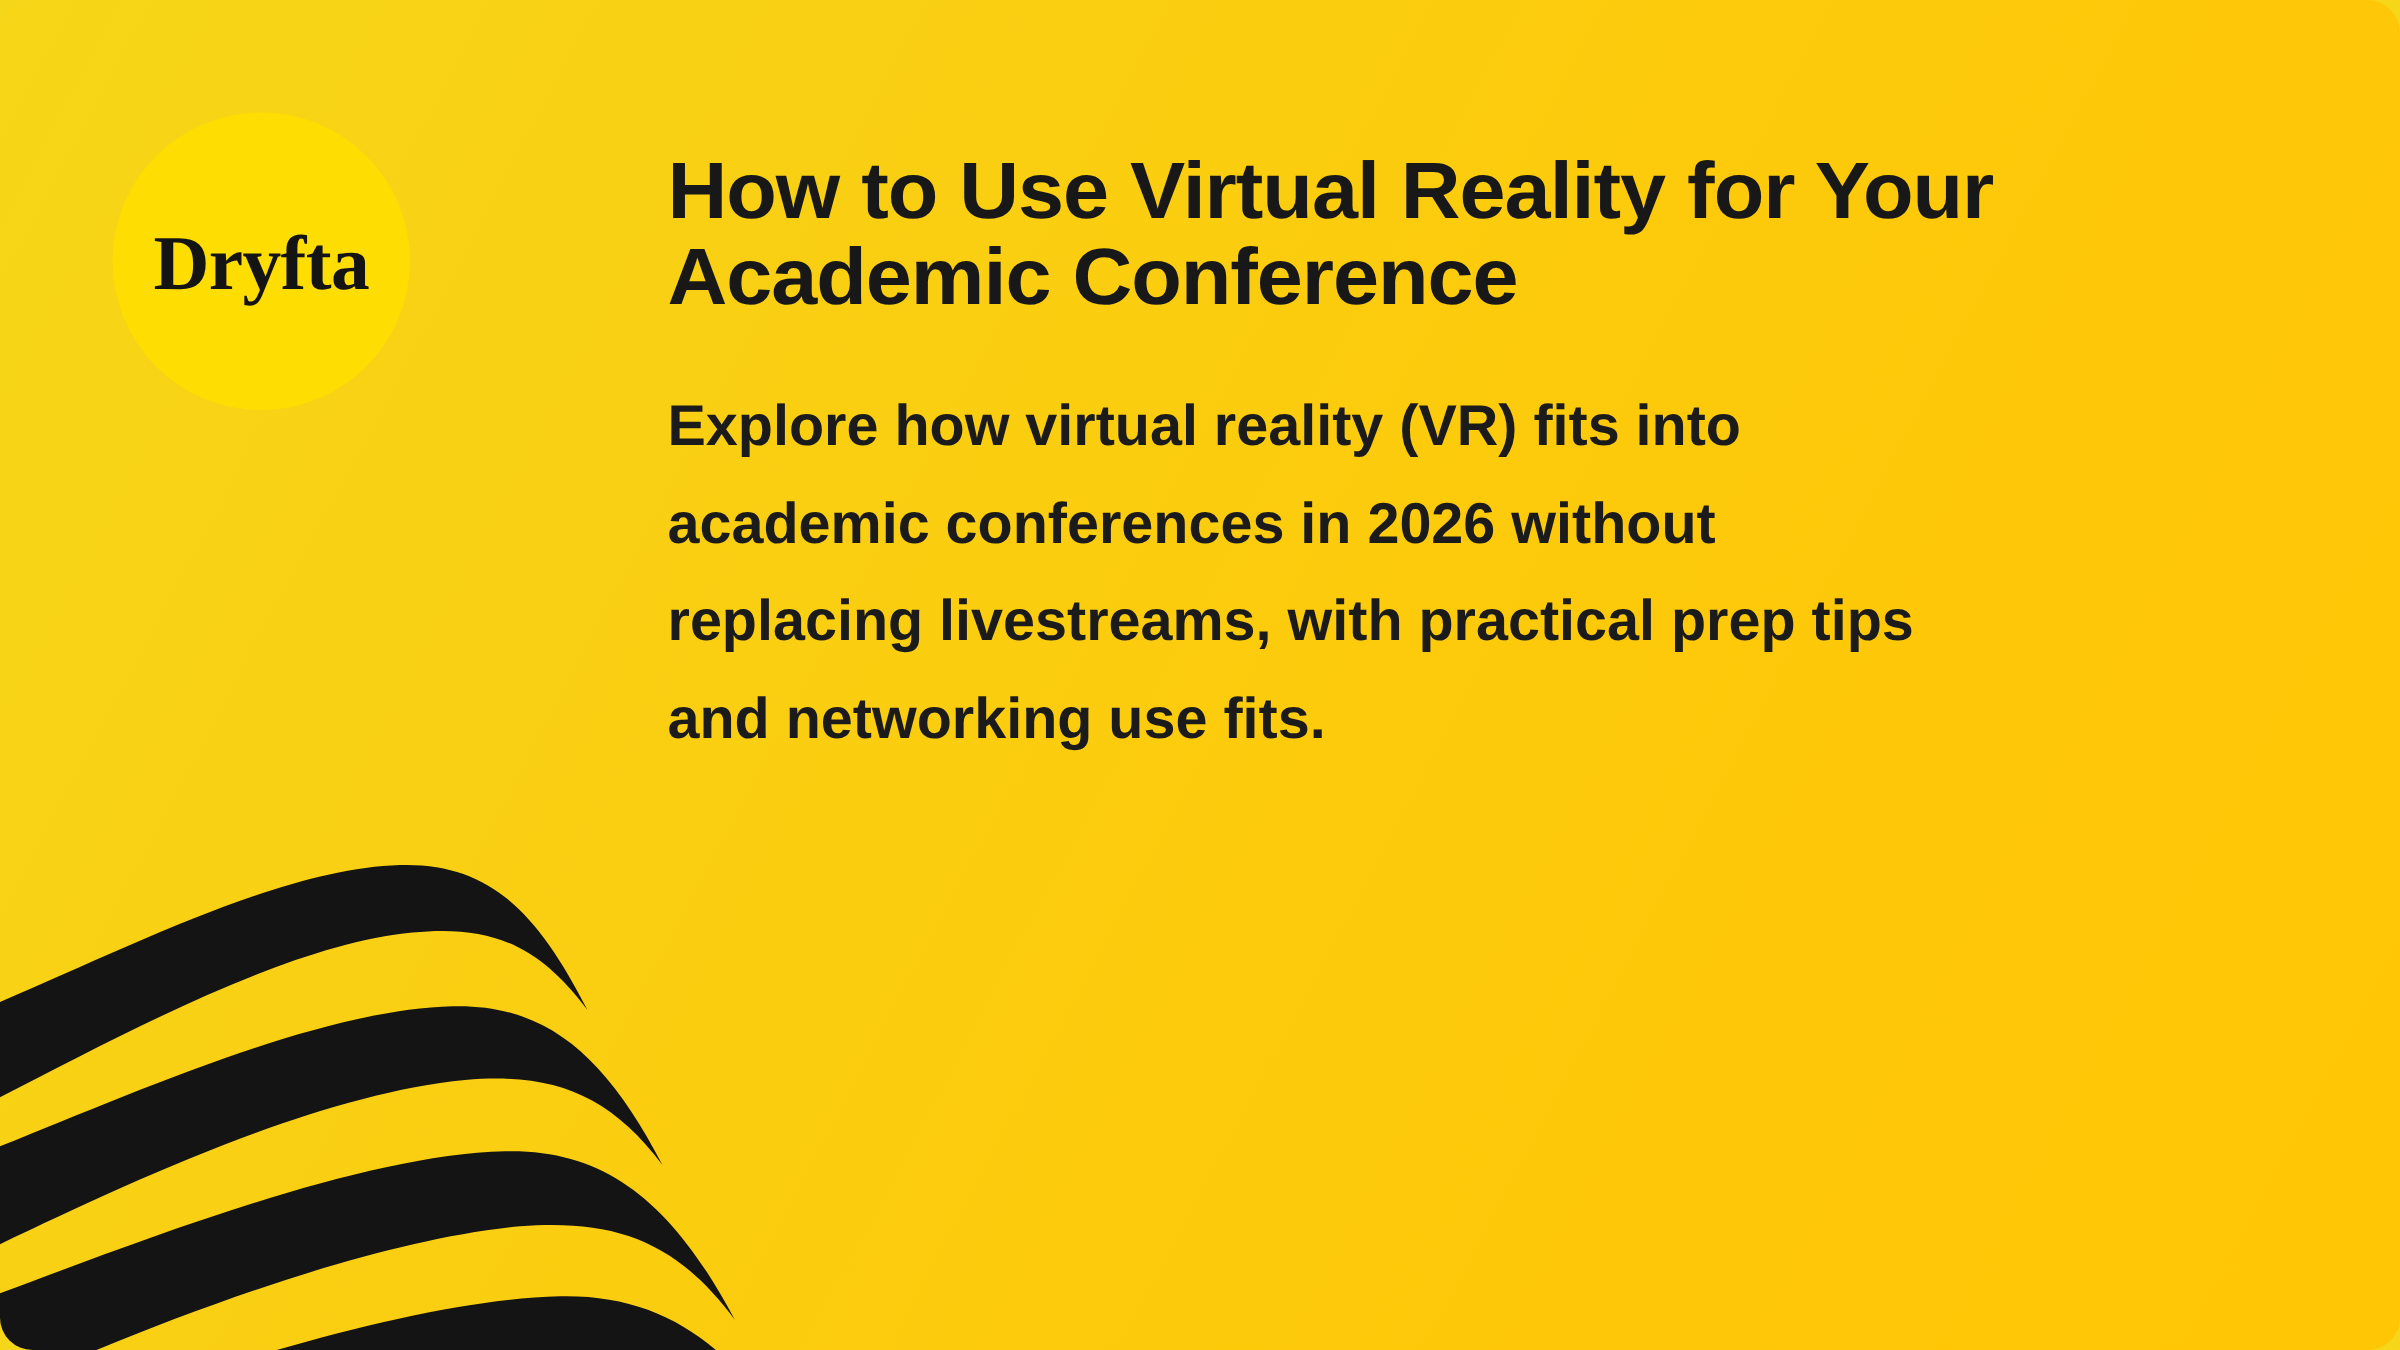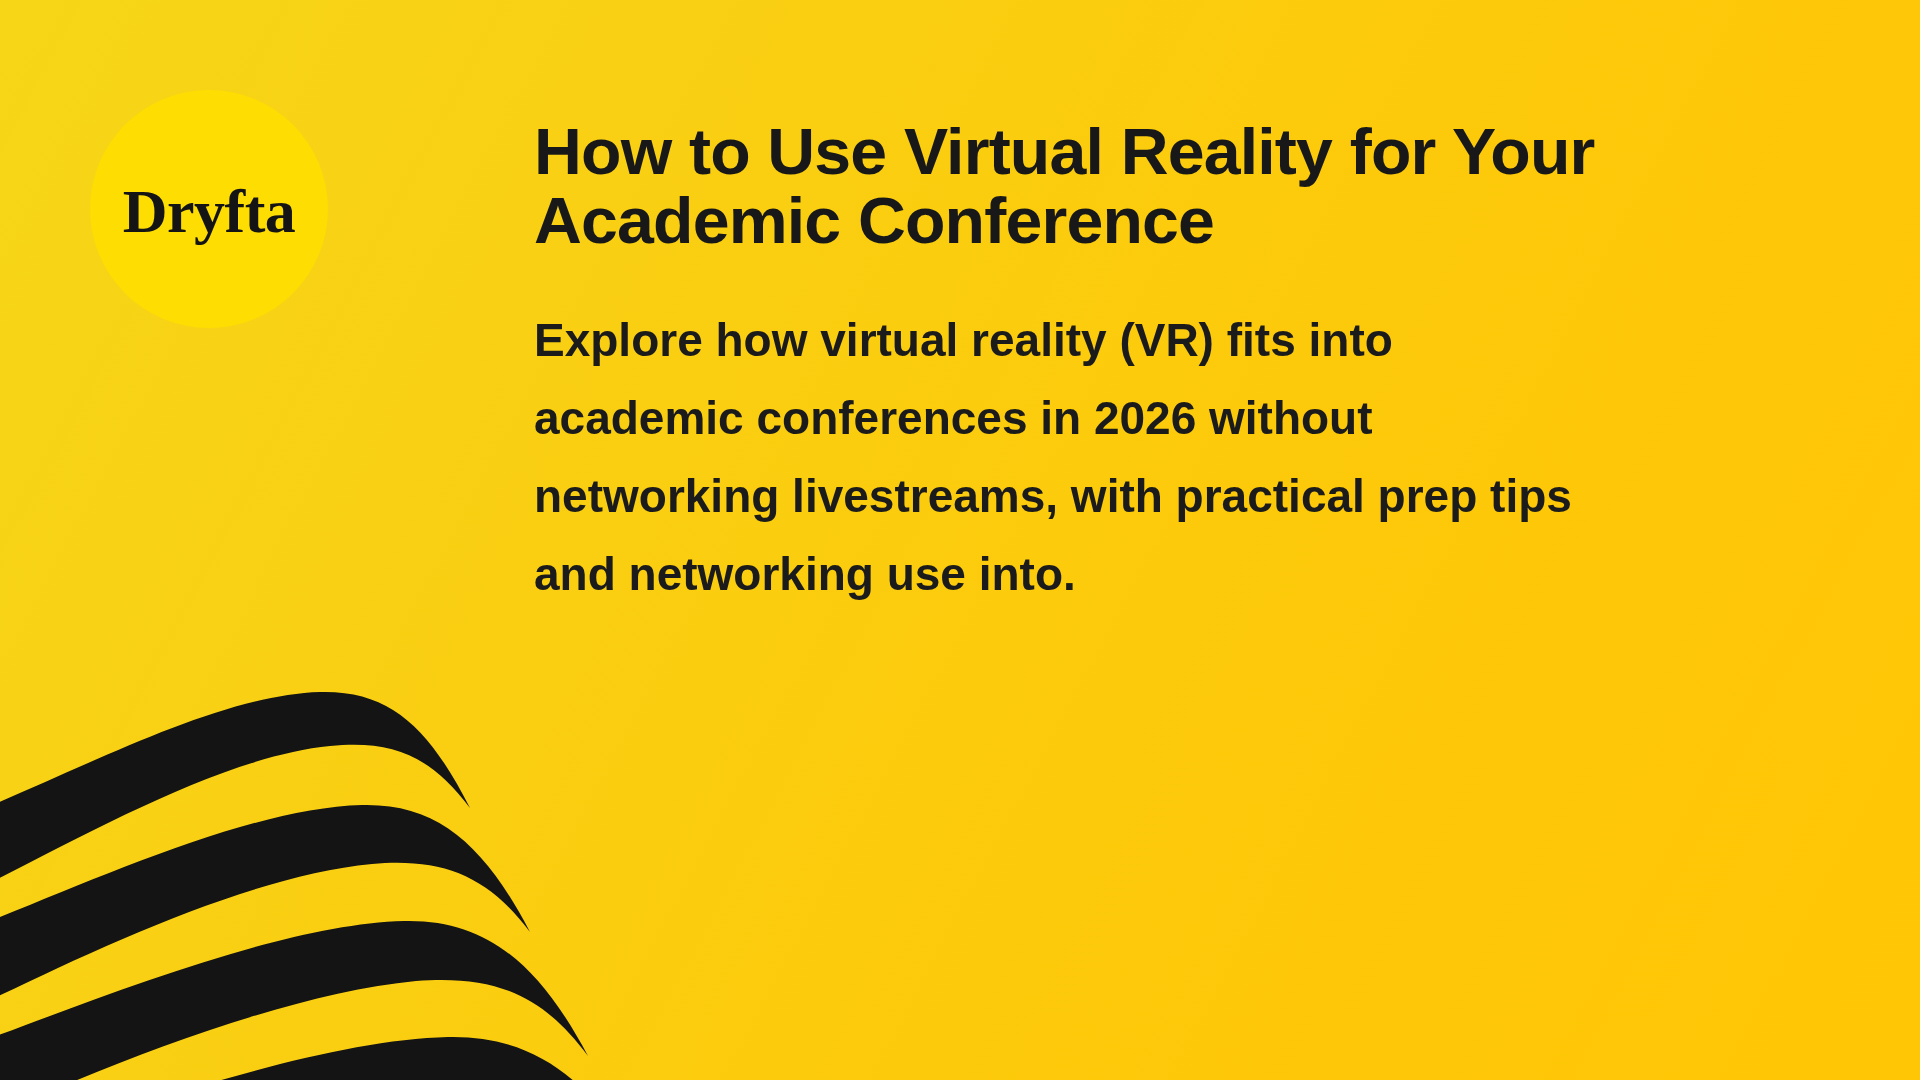--- a/index.html
+++ b/index.html
@@ -29,6 +29,7 @@
         #FCCB0C 54%,
         #FEC707 78%,
         #FFC605 100%);
+    border-radius: 26px;
   }
 
   

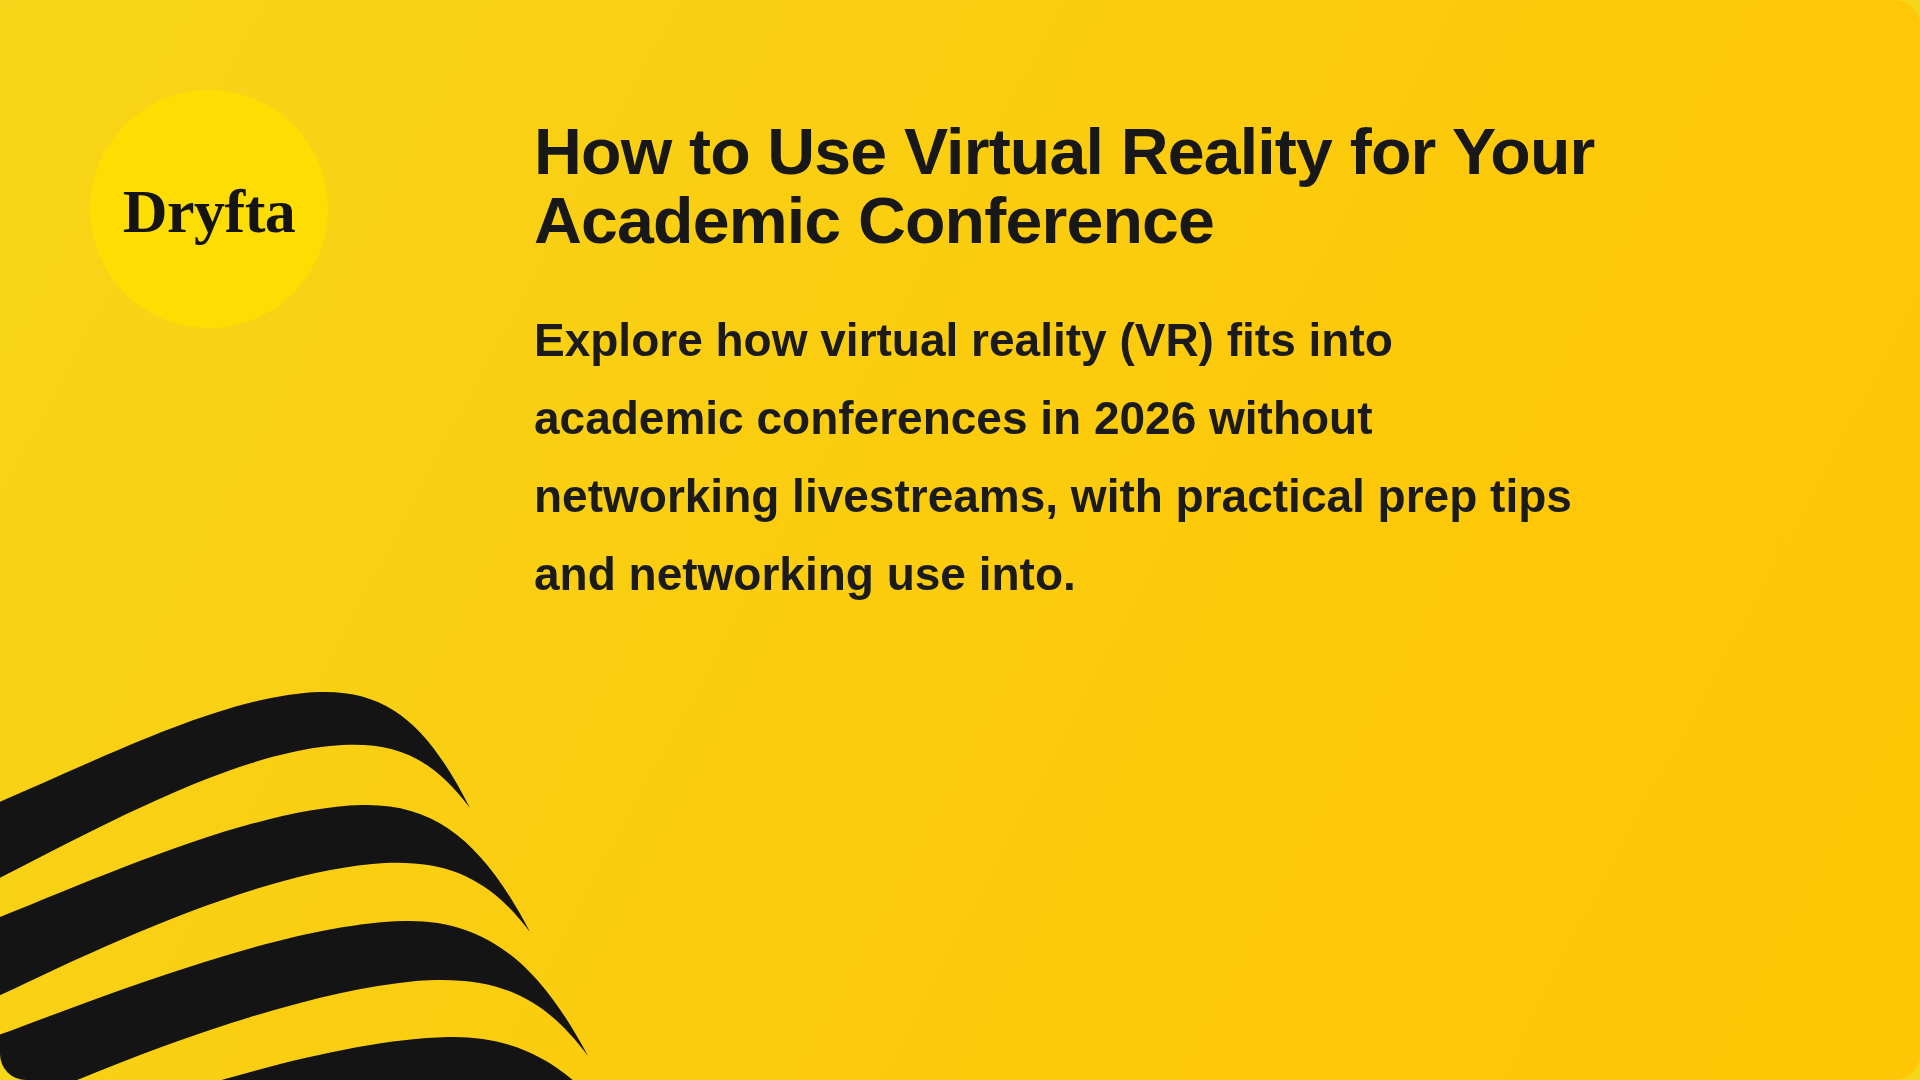--- a/index.html
+++ b/index.html
@@ -143,7 +143,7 @@
     <p class="subhead">
       <span class="ln">Explore how virtual reality (VR) fits into</span>
       <span class="ln">academic conferences in 2026 without</span>
-      <span class="ln">networking livestreams, with practical prep tips</span>
+      <span class="ln">replacing livestreams, with practical prep tips</span>
       <span class="ln">and networking use into.</span>
     </p>
 

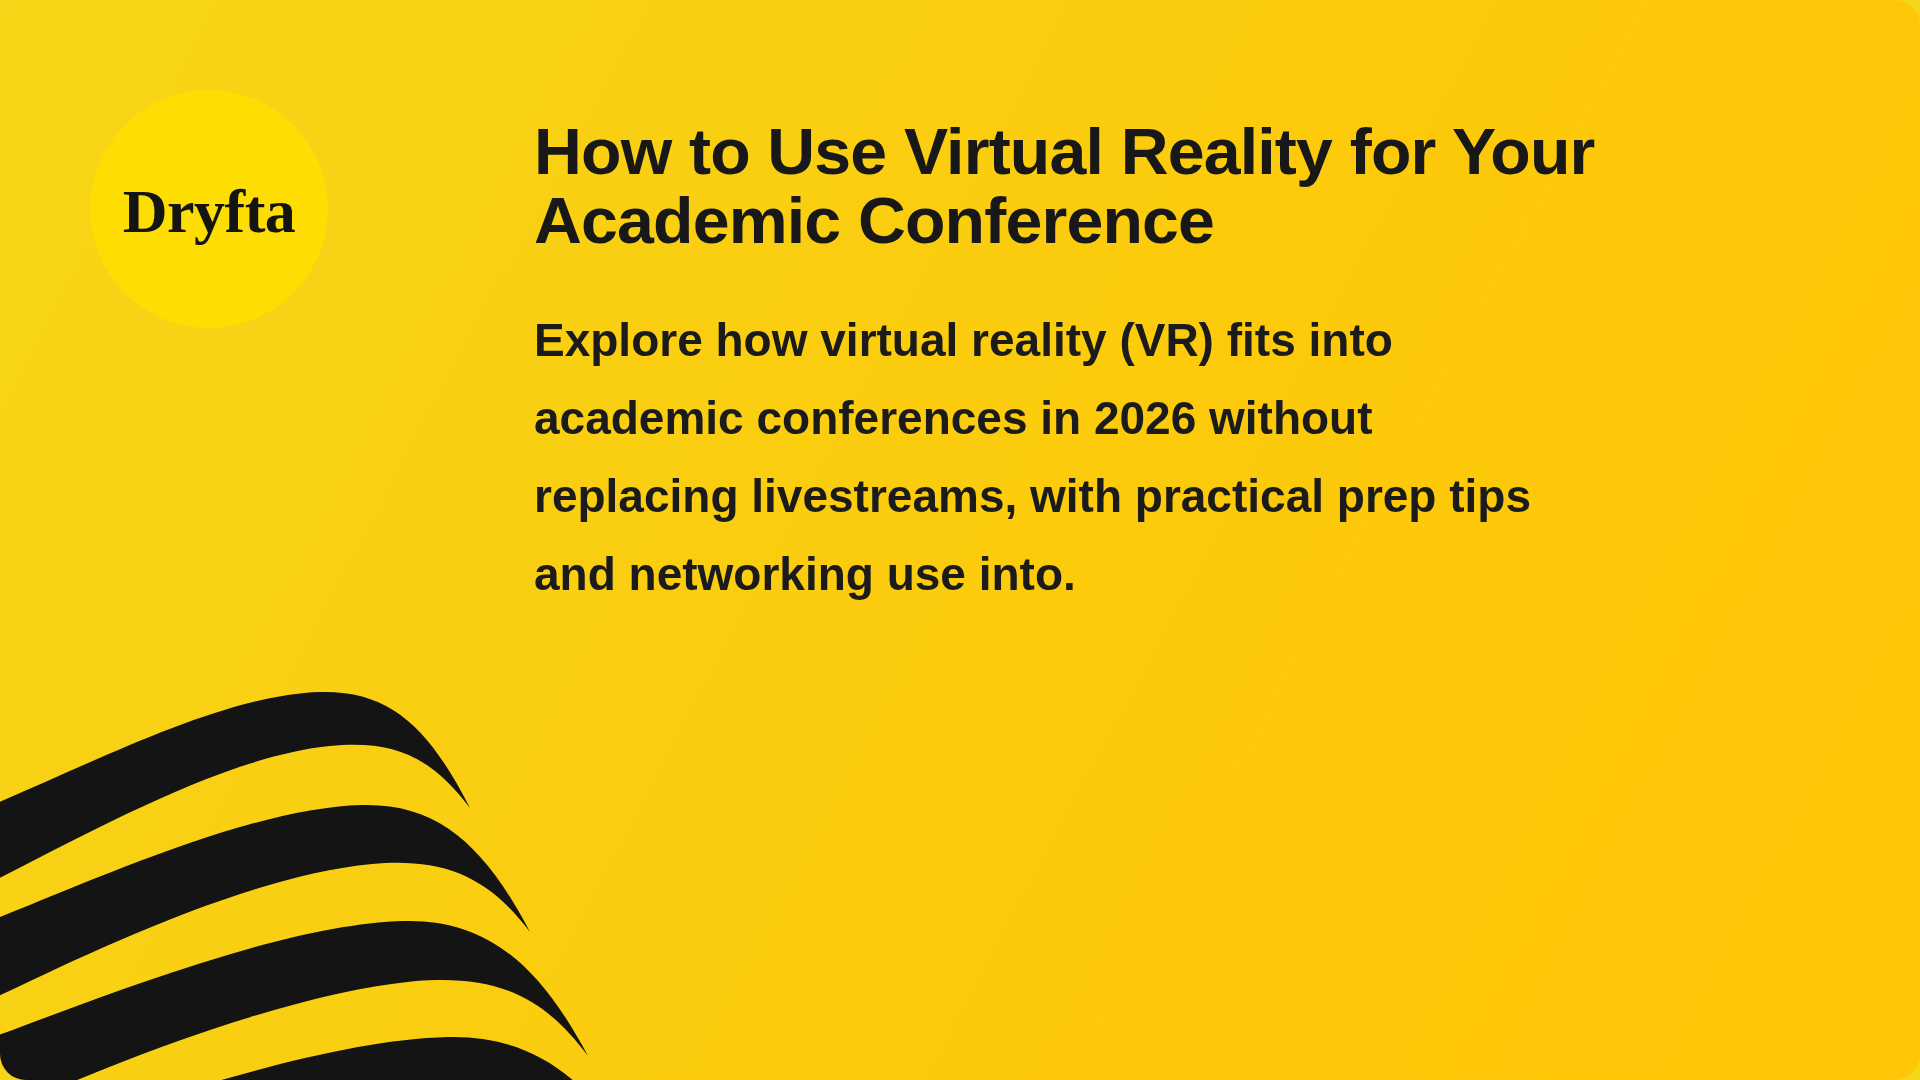--- a/index.html
+++ b/index.html
@@ -144,7 +144,7 @@
       <span class="ln">Explore how virtual reality (VR) fits into</span>
       <span class="ln">academic conferences in 2026 without</span>
       <span class="ln">replacing livestreams, with practical prep tips</span>
-      <span class="ln">and networking use into.</span>
+      <span class="ln">and networking use fits.</span>
     </p>
 
   </div>

